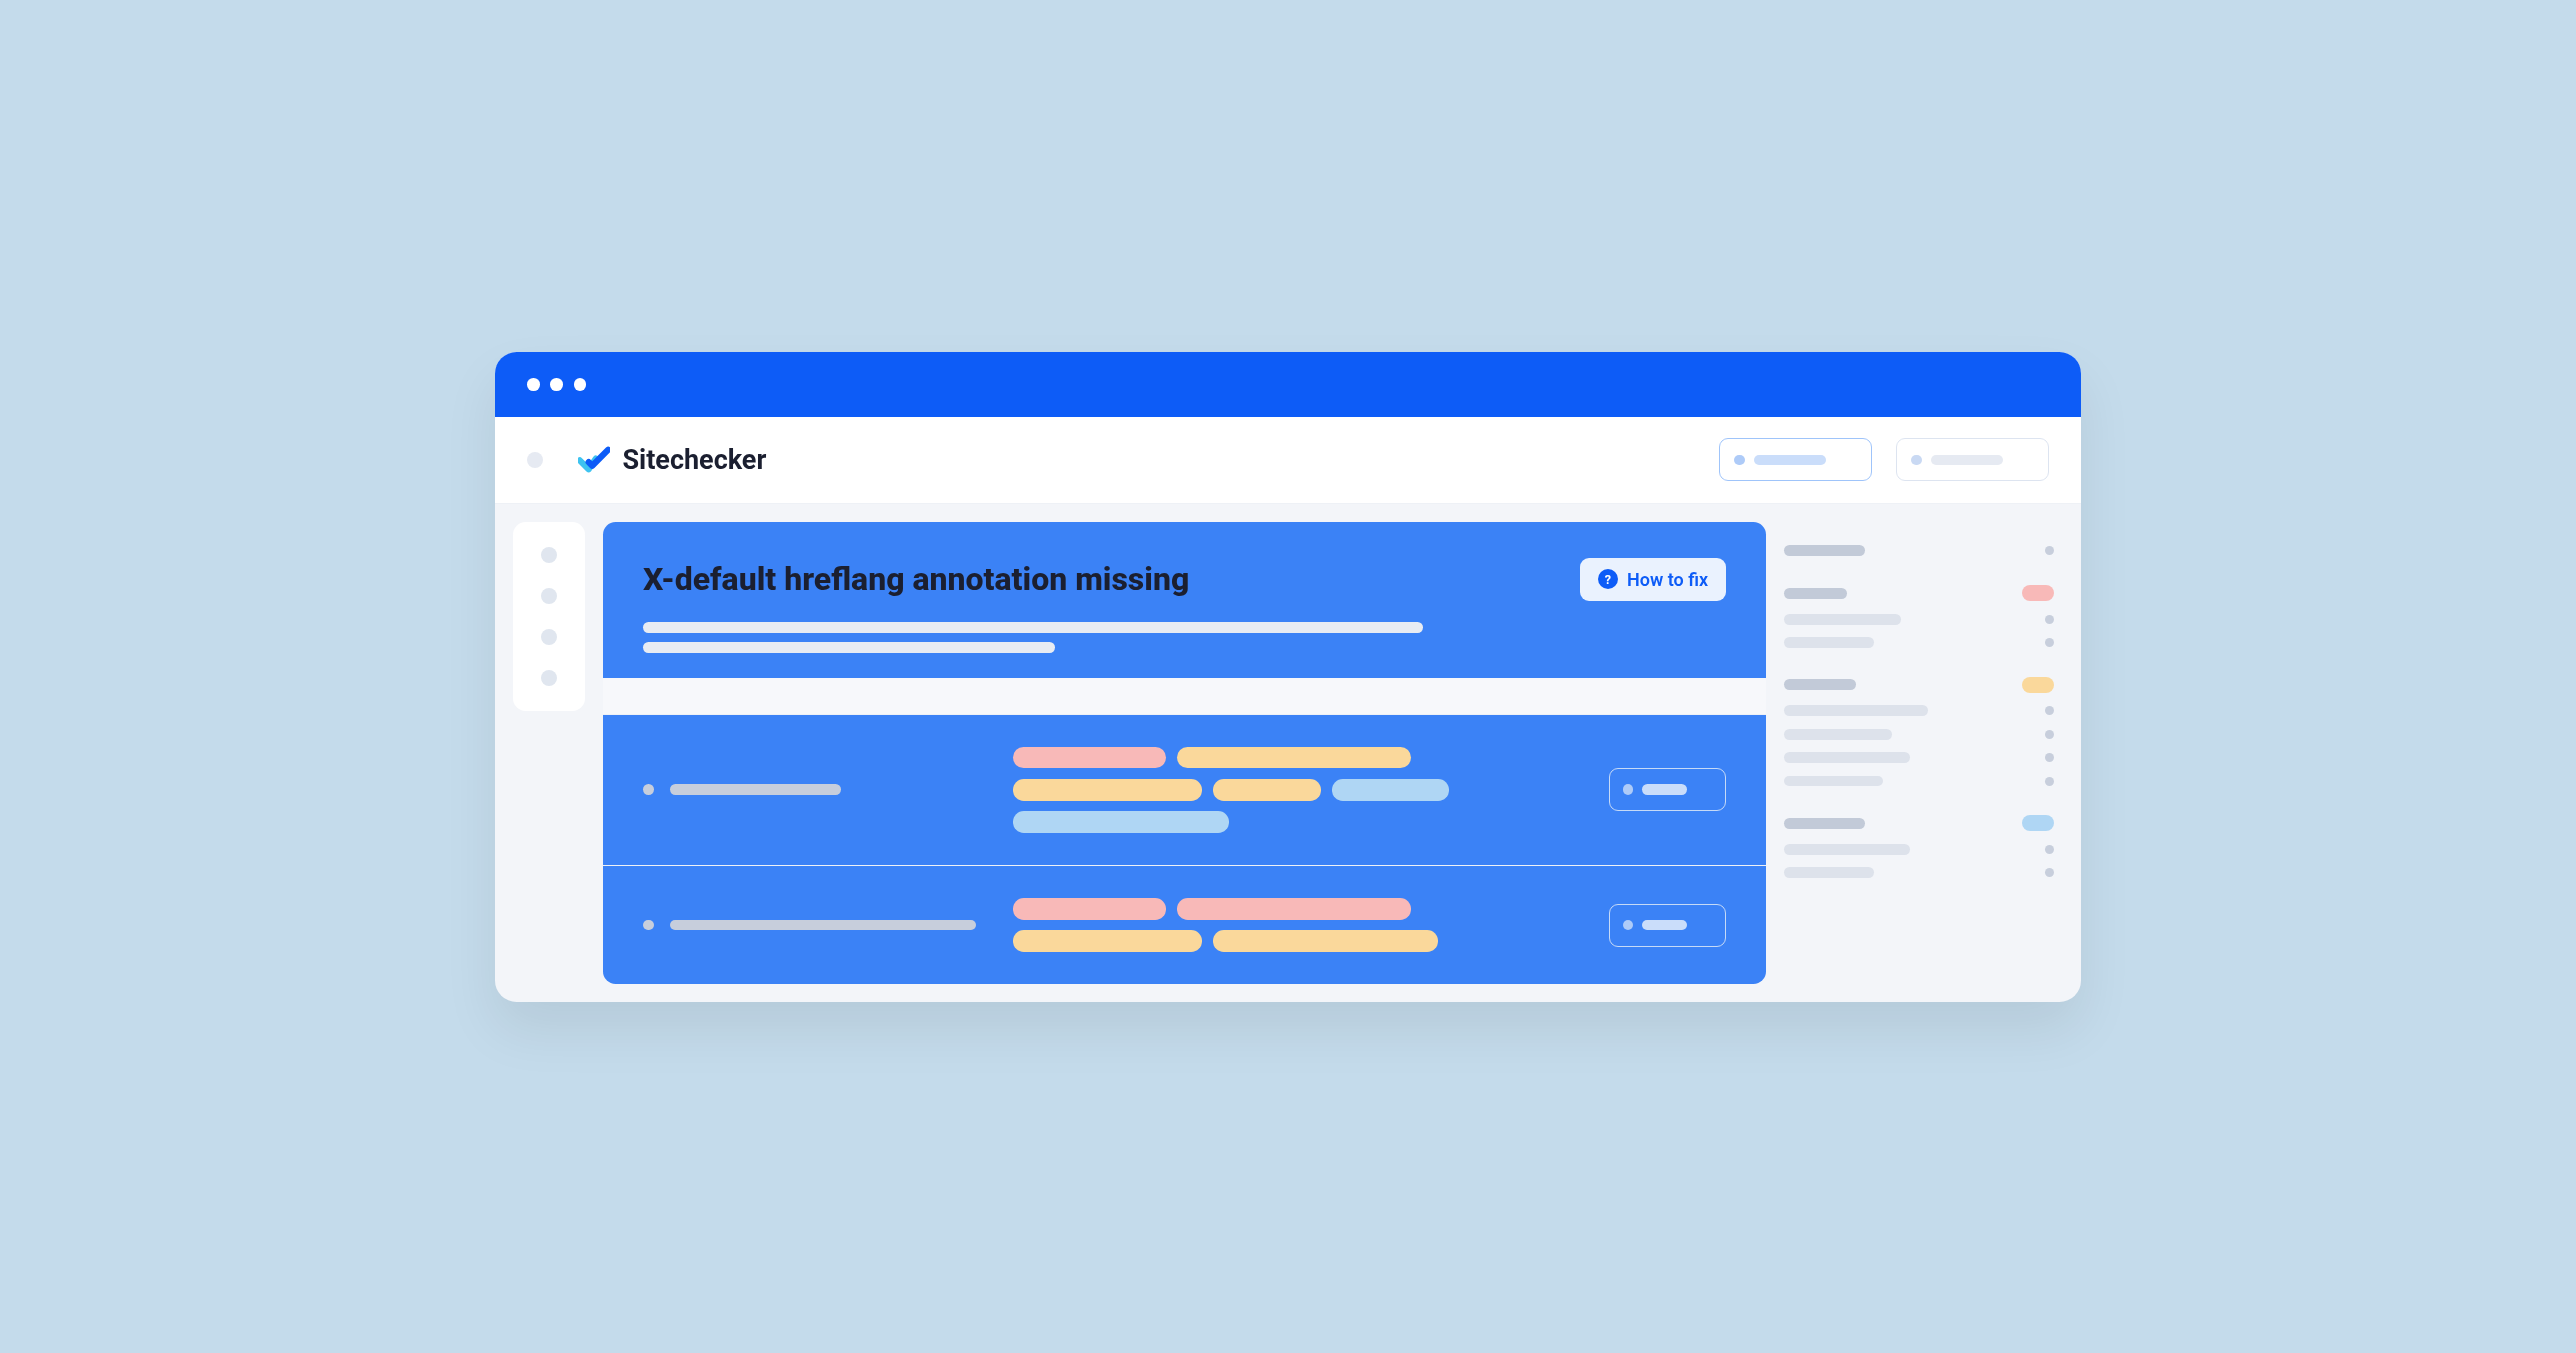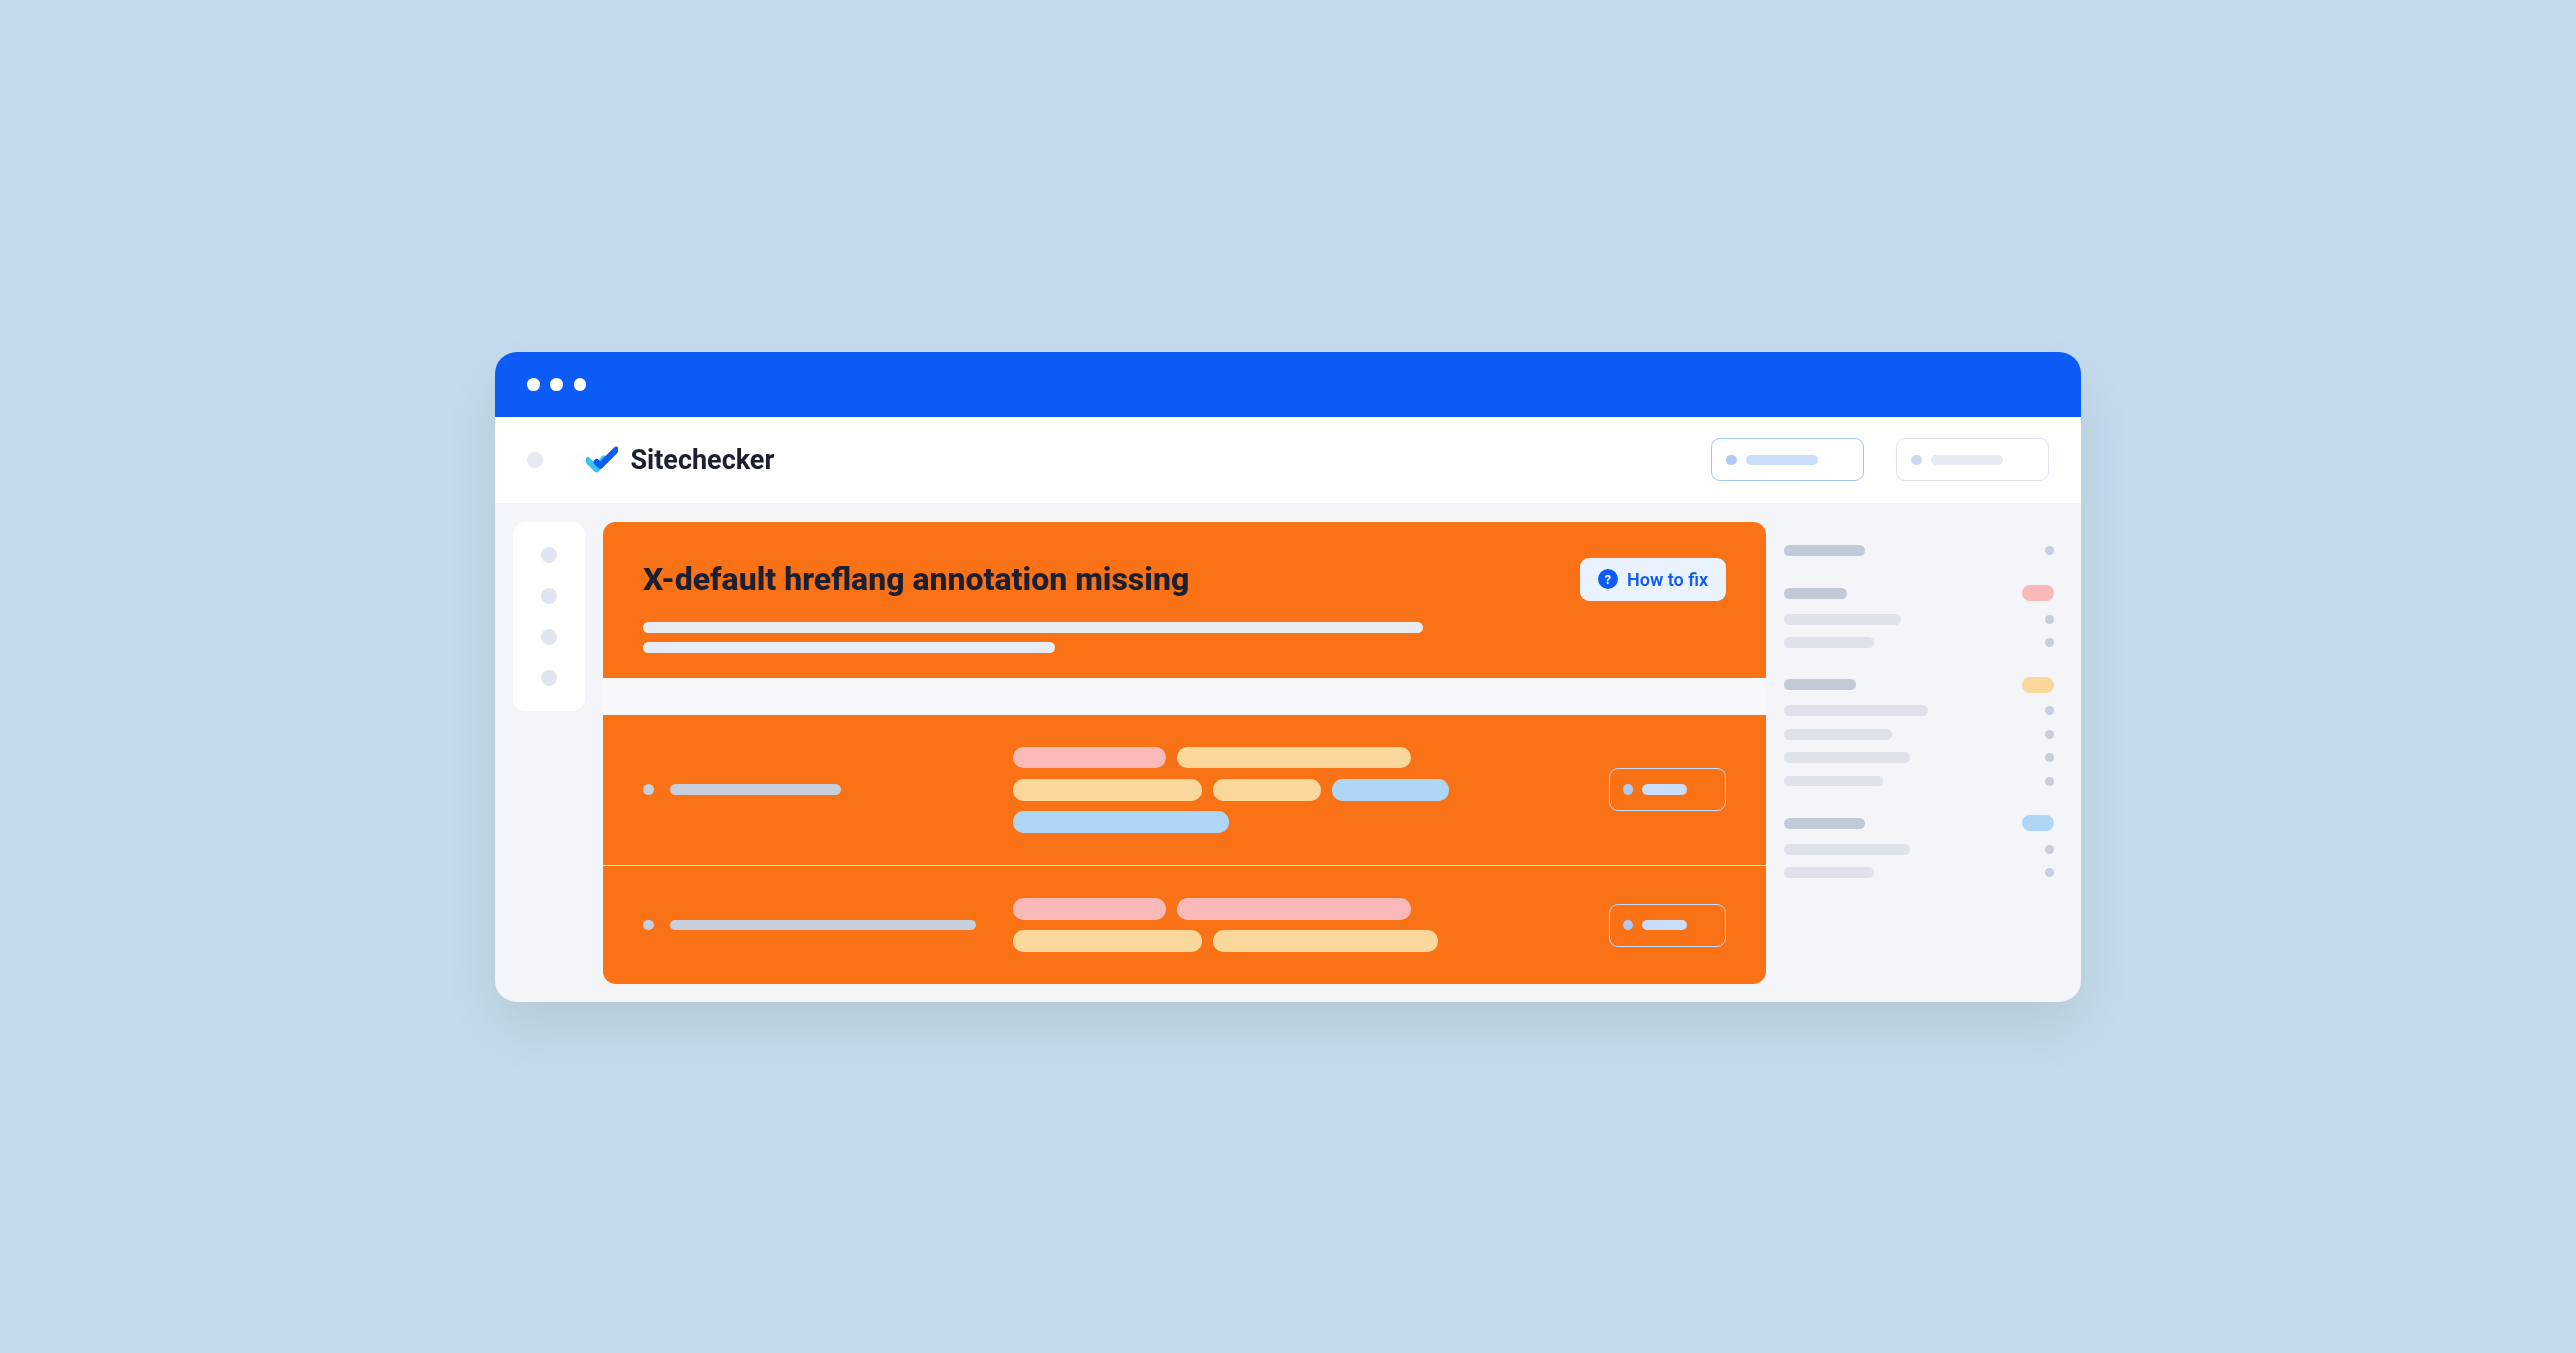--- a/index.html
+++ b/index.html
@@ -34,7 +34,7 @@
     display: flex;
     align-items: center;
     padding: 0 32px;
-    gap: 32px;
+    gap: 24px;
     border-bottom: 0.9px solid #EEF1F6;
   }
   .menu-dot { width: 16px; height: 16px; border-radius: 50%; background: #E6EAF2; }

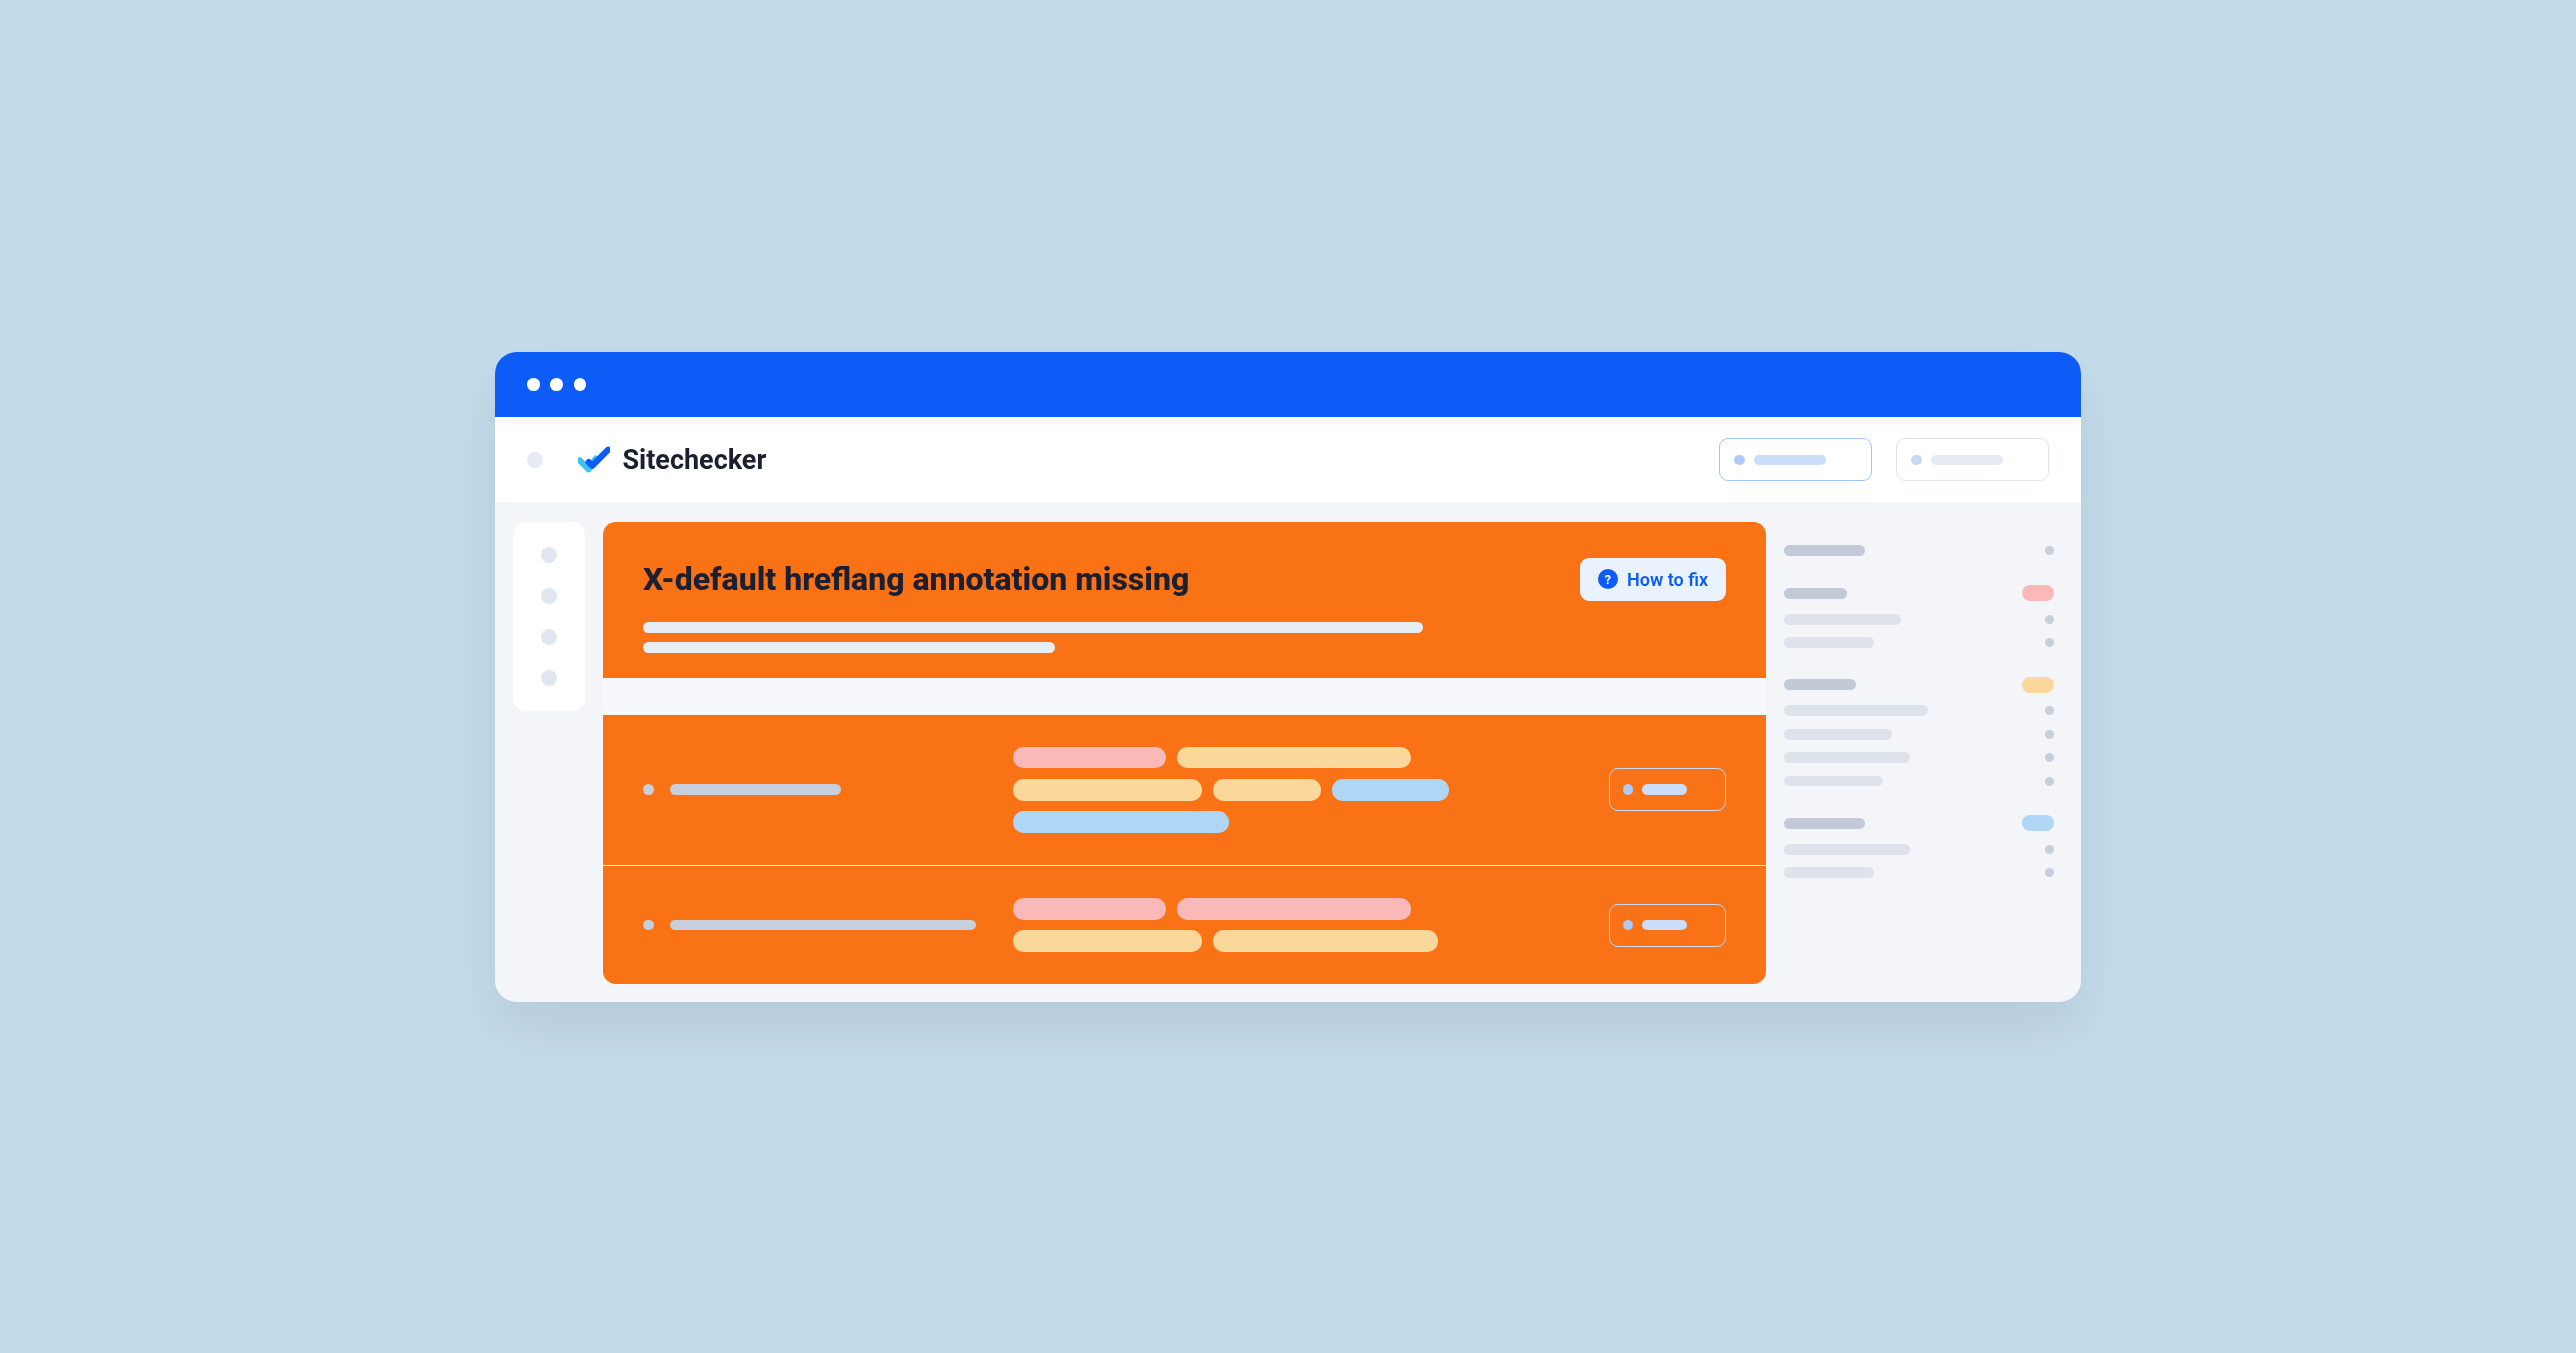--- a/index.html
+++ b/index.html
@@ -60,7 +60,7 @@
   }
   .nav-dot { width: 16px; height: 16px; border-radius: 50%; background: #E0E6EF; }
   .main { flex: 1; padding: 18px; display: flex; gap: 18px; }
-  .content { flex: 1; background: #f97316; border-radius: 12.6px; overflow: hidden; }
+  .content { flex: 1; background: #3b82f6; border-radius: 12.6px; overflow: hidden; }
   .card-head { padding: 36px 40px 25px; }
   .title-row { display: flex; align-items: center; gap: 18px; }
   .title { font-size: 32px; font-weight: 800; color: #1B1F30; flex: 1; }

